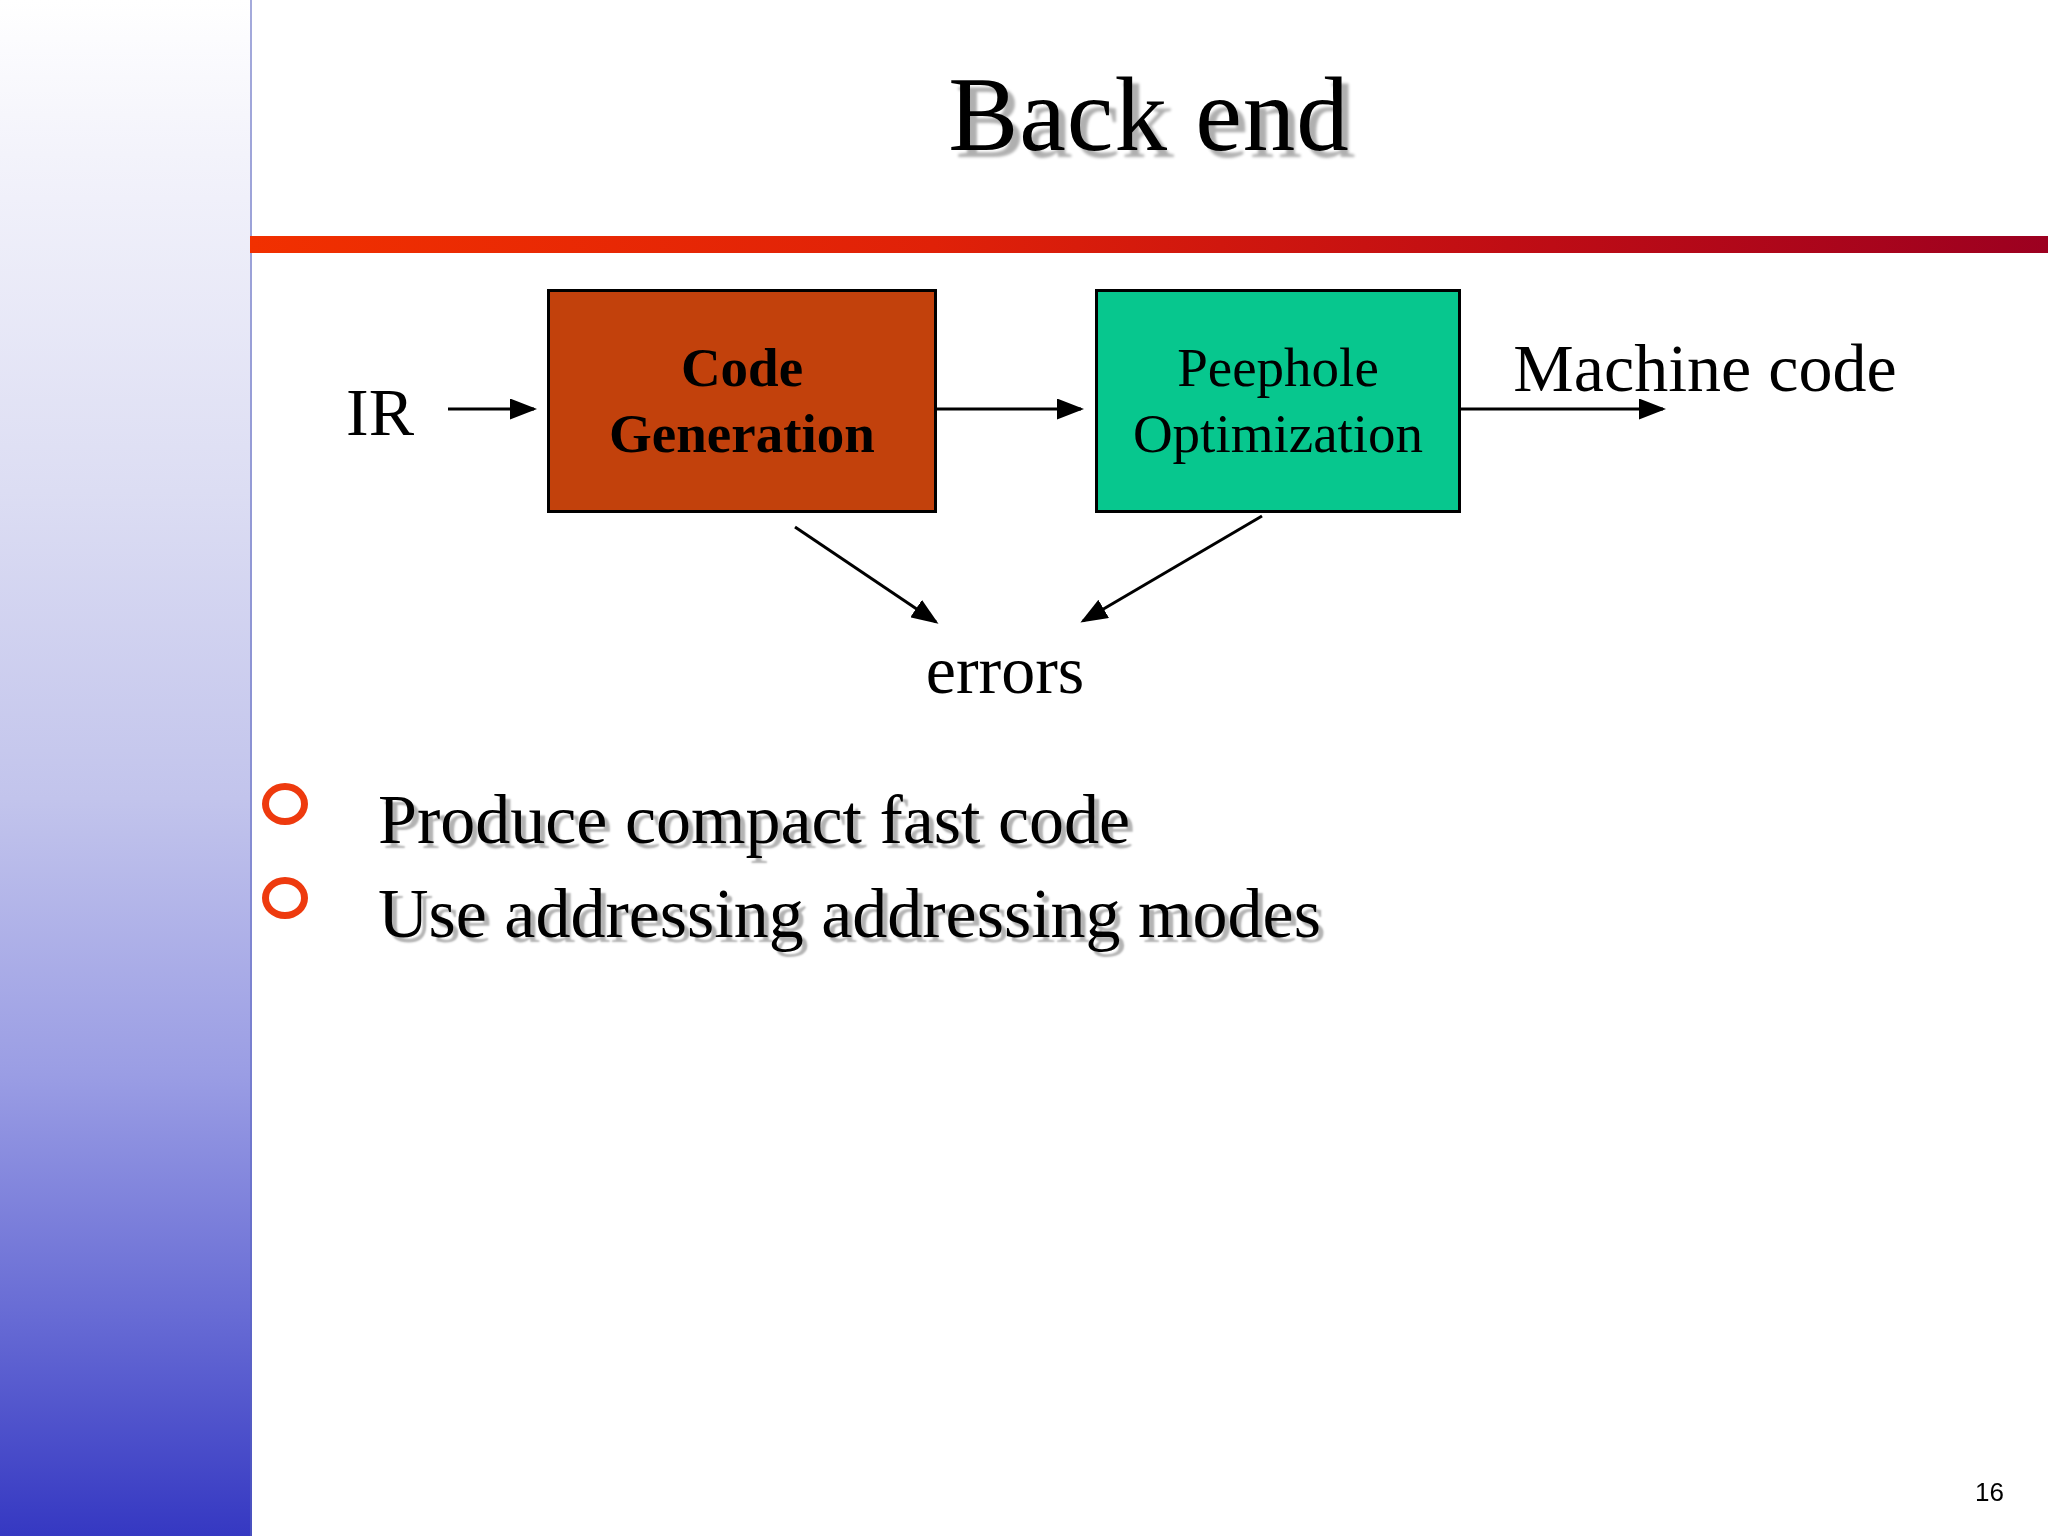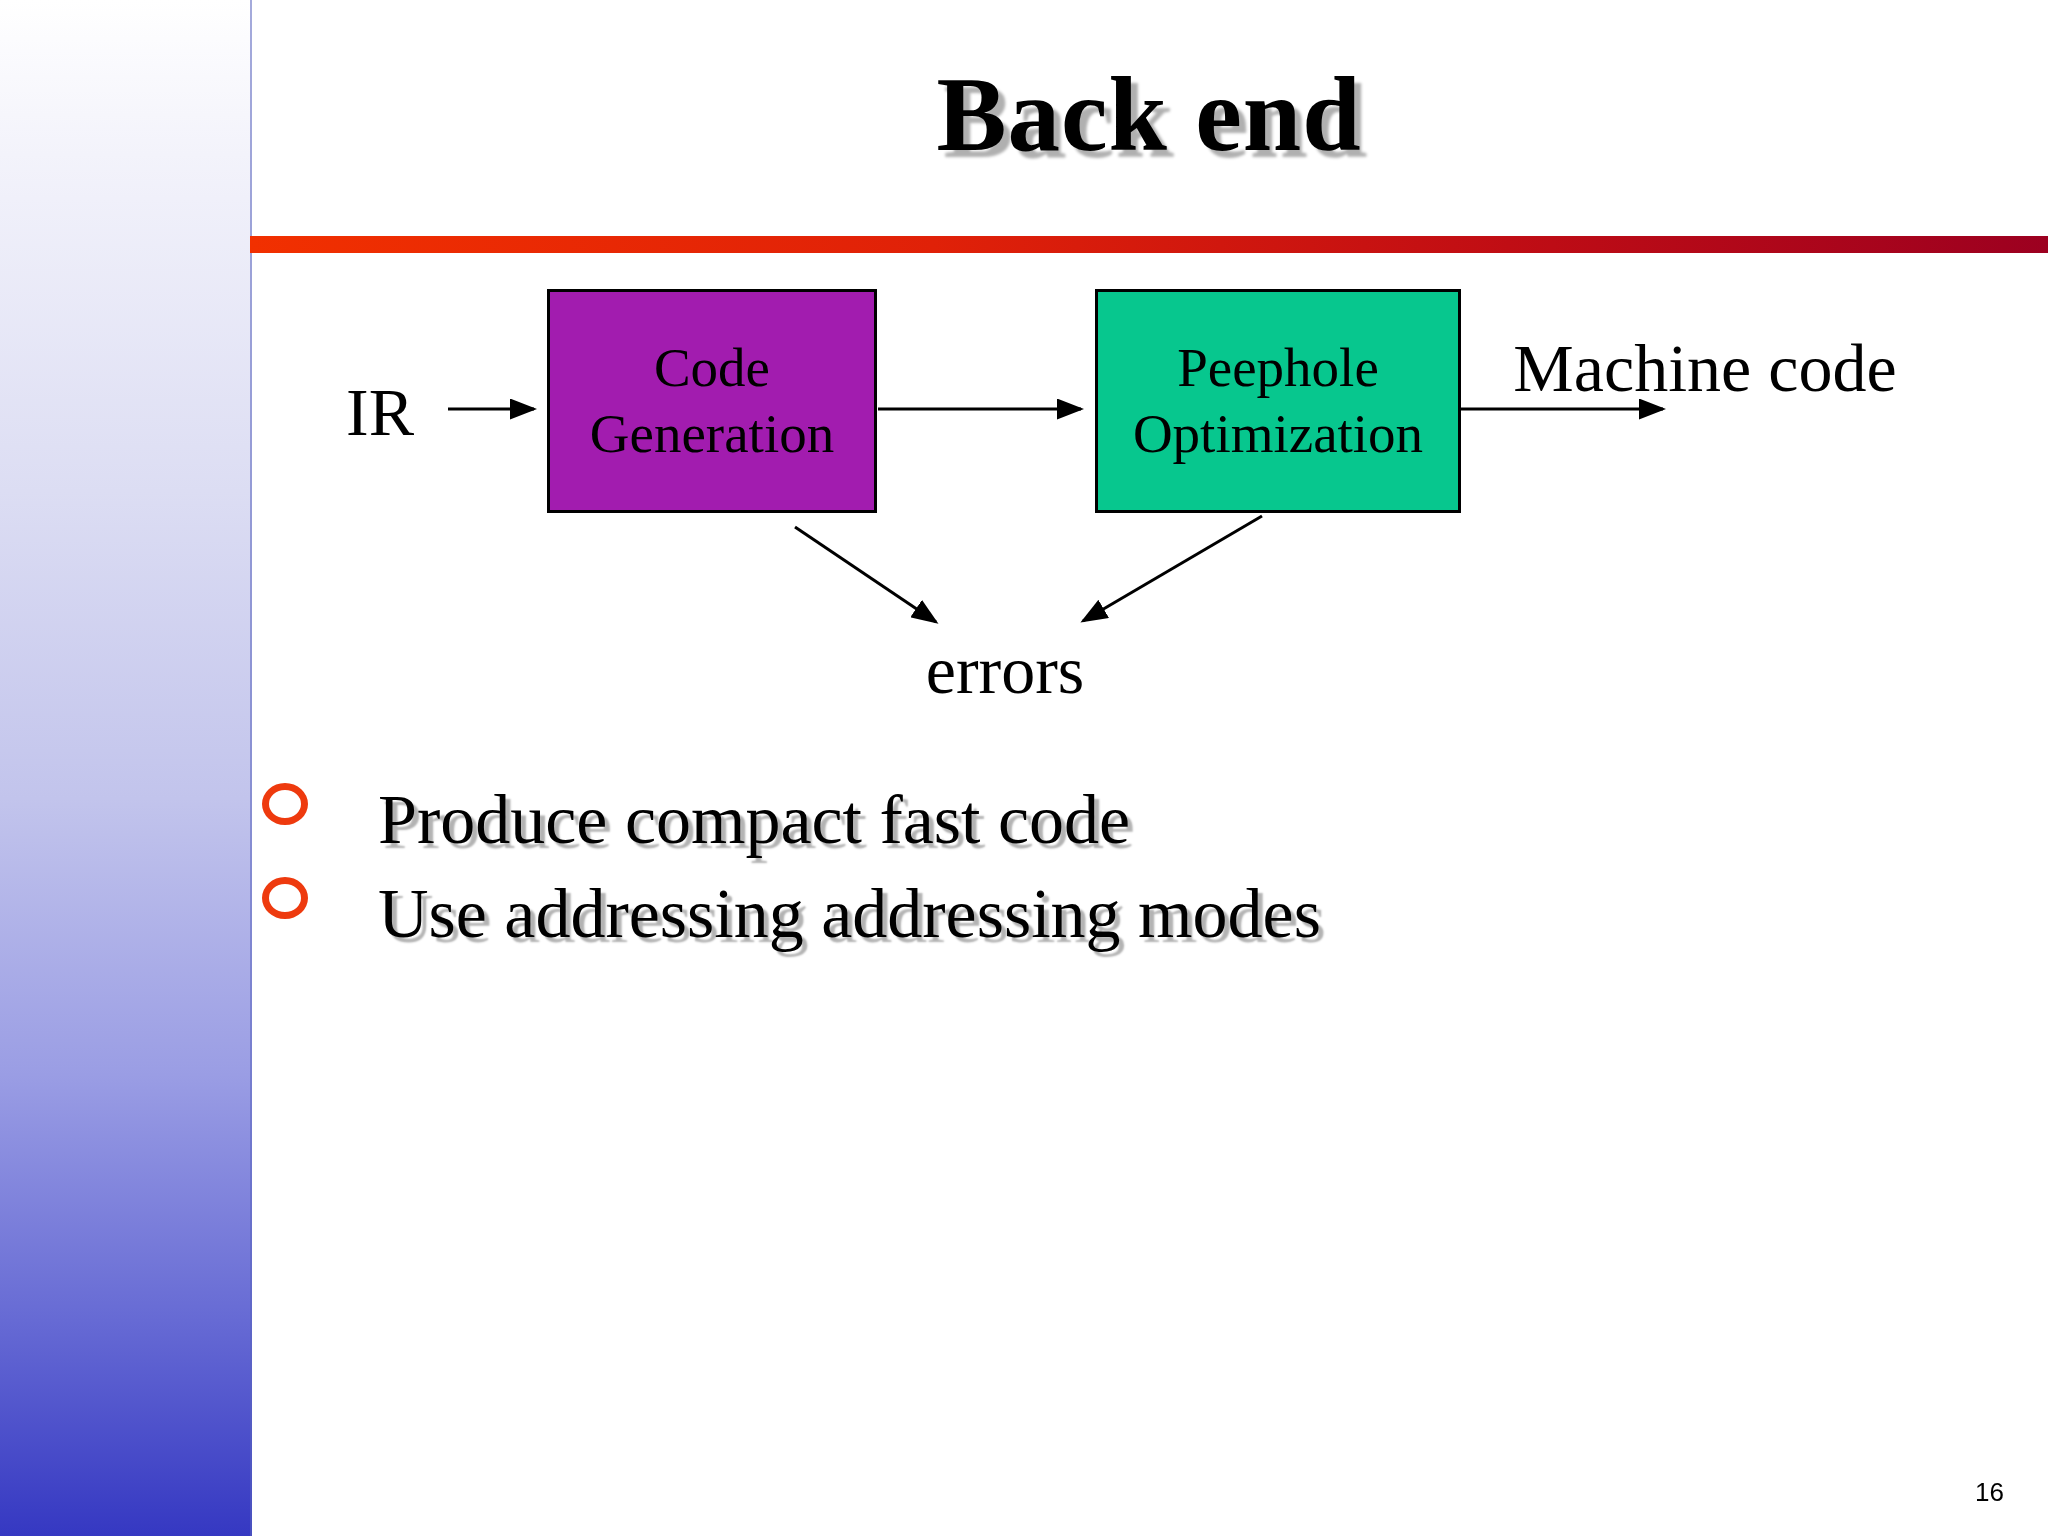--- a/index.html
+++ b/index.html
@@ -41,7 +41,7 @@
     margin: 0;
     text-align: center;
     font-size: 105px;
-    font-weight: bold;
+    font-weight: normal;
     line-height: 1;
     letter-spacing: 1px;
     text-shadow: 7px 7px 3px #b0b0b0;

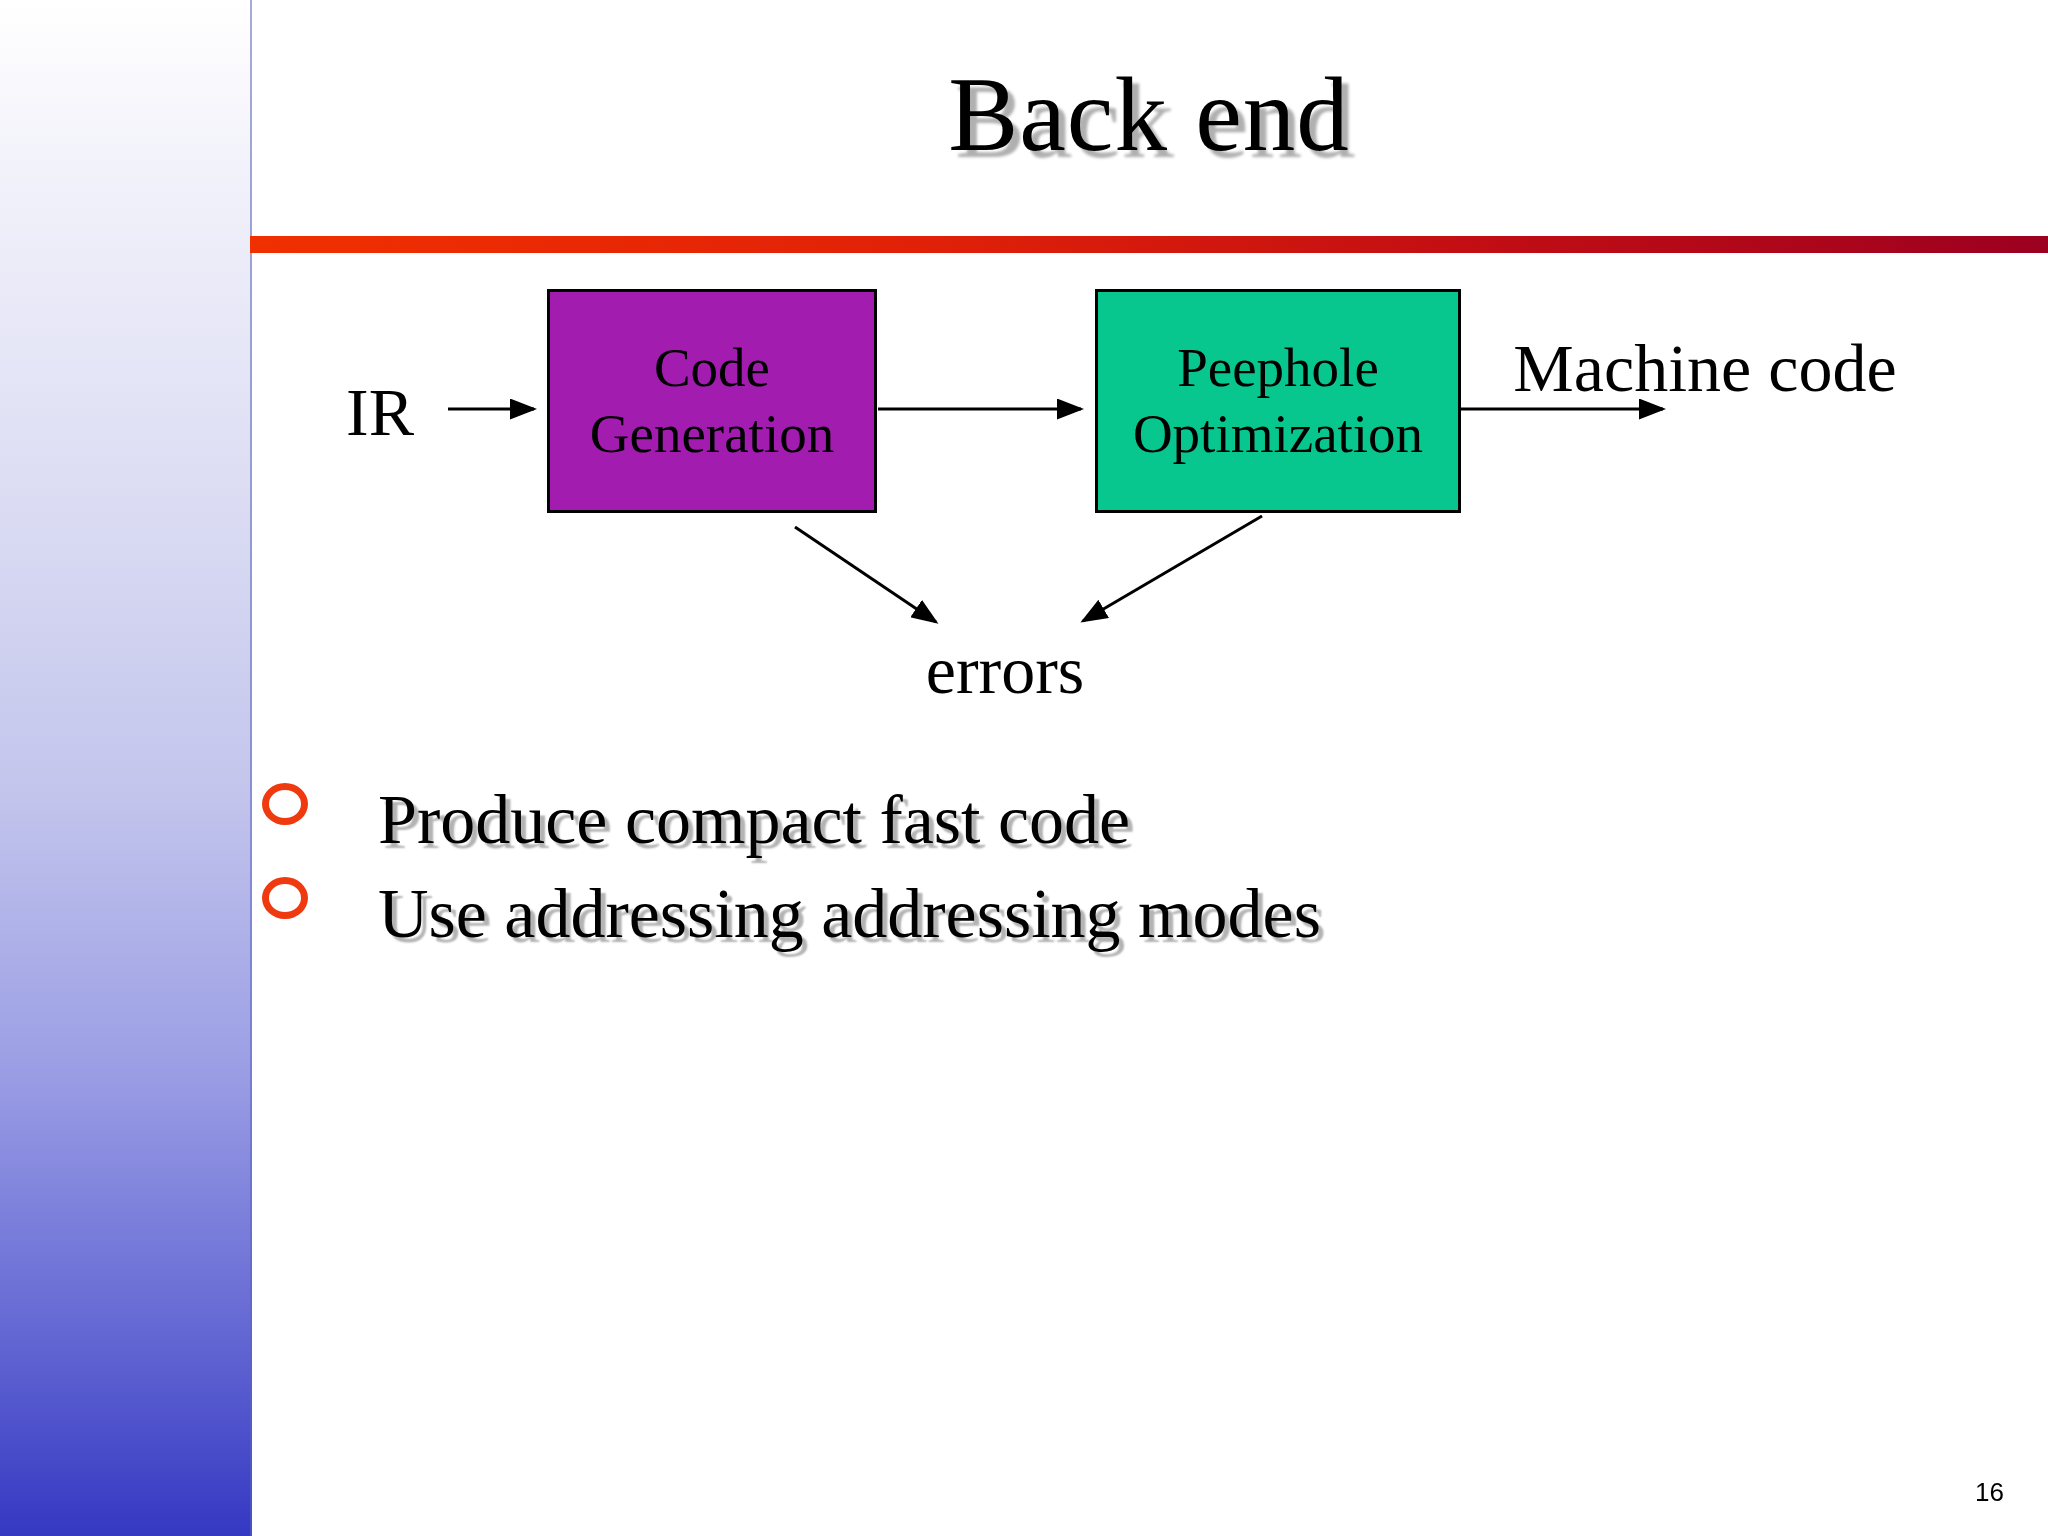--- a/index.html
+++ b/index.html
@@ -83,7 +83,7 @@
     font-size: 55px;
     line-height: 66px;
   }
-  .dg-box.codegen  { left: 547px;  width: 330px; background: #a21caf; }
+  .dg-box.codegen  { left: 547px;  width: 390px; background: #c2410c; font-weight: bold; }
   .dg-box.peephole { left: 1095px; width: 366px; background: #07c78e; }
 
   svg.arrows {

